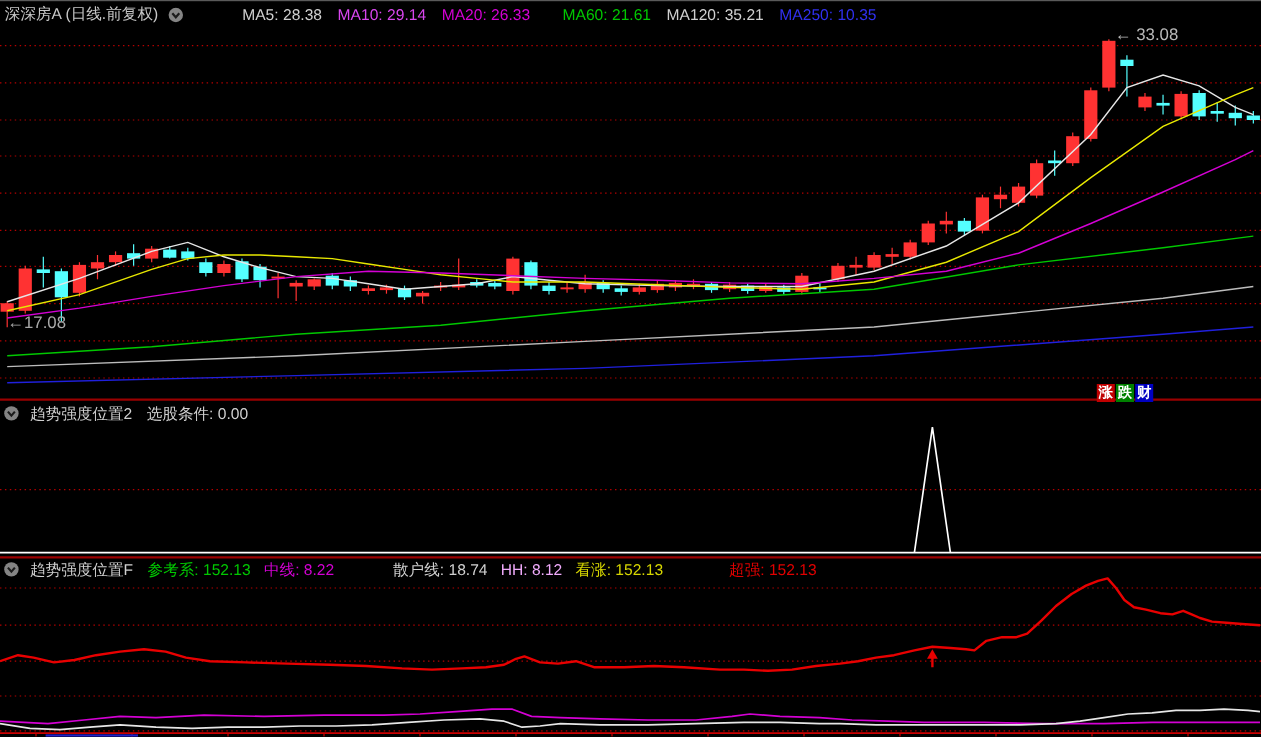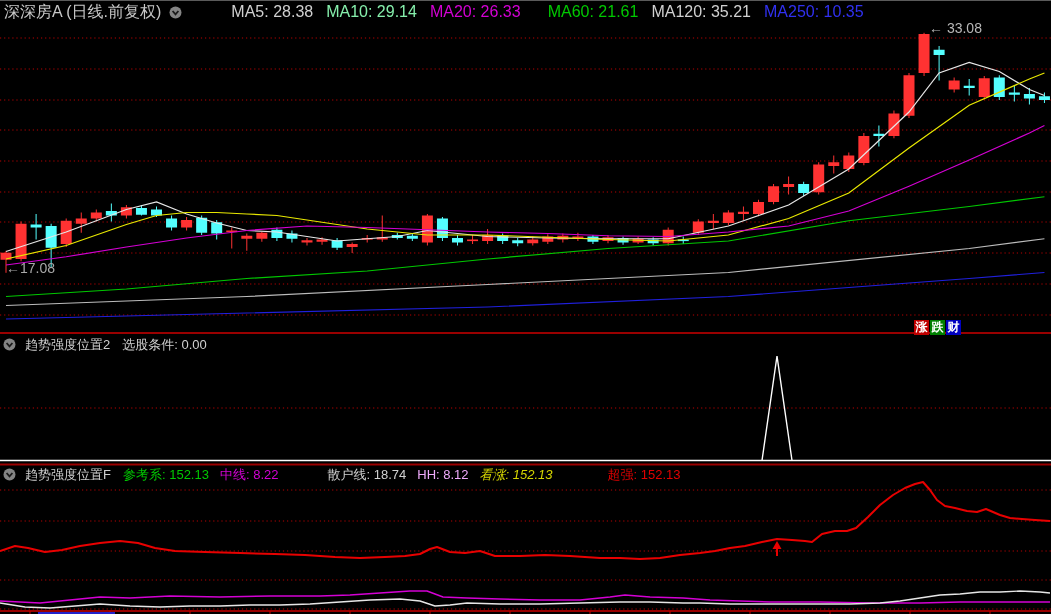--- a/index.html
+++ b/index.html
@@ -8,7 +8,7 @@
   .topline{position:absolute;left:0;top:0;width:1051px;height:1px;background:#5a5a5a;}
   svg.canvas{position:absolute;left:0;top:0;}
   .titlebar{position:absolute;left:4px;top:2px;height:20px;display:flex;align-items:center;
-            font-size:16px;color:#c8c8c8;white-space:nowrap;}
+            font-size:13px;color:#c8c8c8;white-space:nowrap;}
   .titlebar .sym{margin-right:8px;}
   .ico{display:inline-flex;margin-right:9px;align-items:center;}
   .ma{margin-right:13px;}

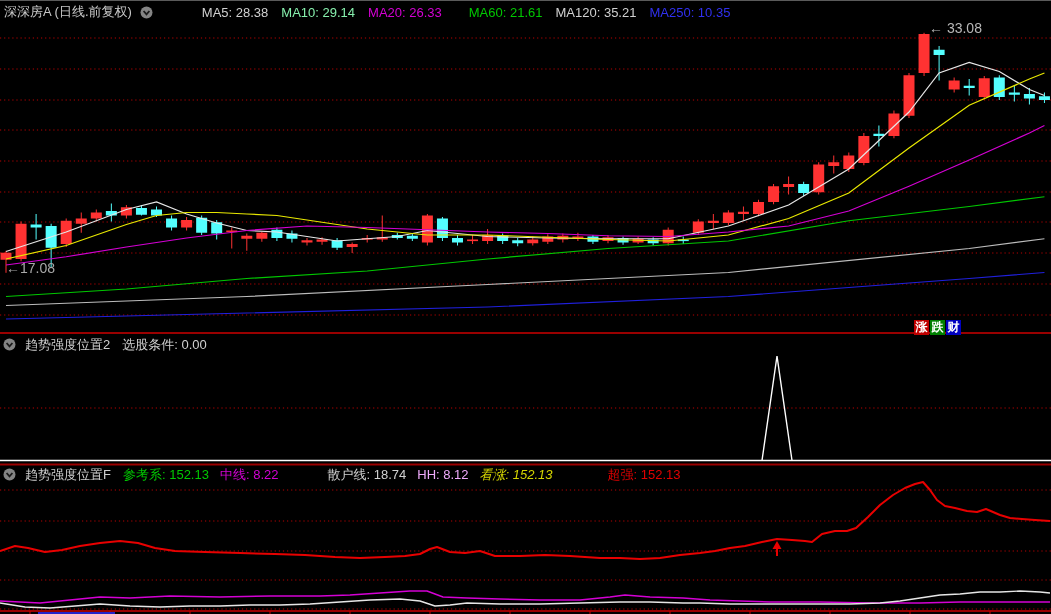--- a/index.html
+++ b/index.html
@@ -226,7 +226,7 @@
         </svg>
     </span>
     <span class="ma" style="color: rgb(208, 208, 208); padding-left: 40px;">MA5: 28.38</span>
-    <span class="ma" style="color: #86efac;">MA10: 29.14</span>
+    <span class="ma" style="color: #d946ef;">MA10: 29.14</span>
     <span class="ma" style="color: rgb(212, 0, 212);">MA20: 26.33</span>
     <span class="ma" style="color: rgb(0, 200, 0); padding-left: 14px;">MA60: 21.61</span>
     <span class="ma" style="color: rgb(208, 208, 208);">MA120: 35.21</span>

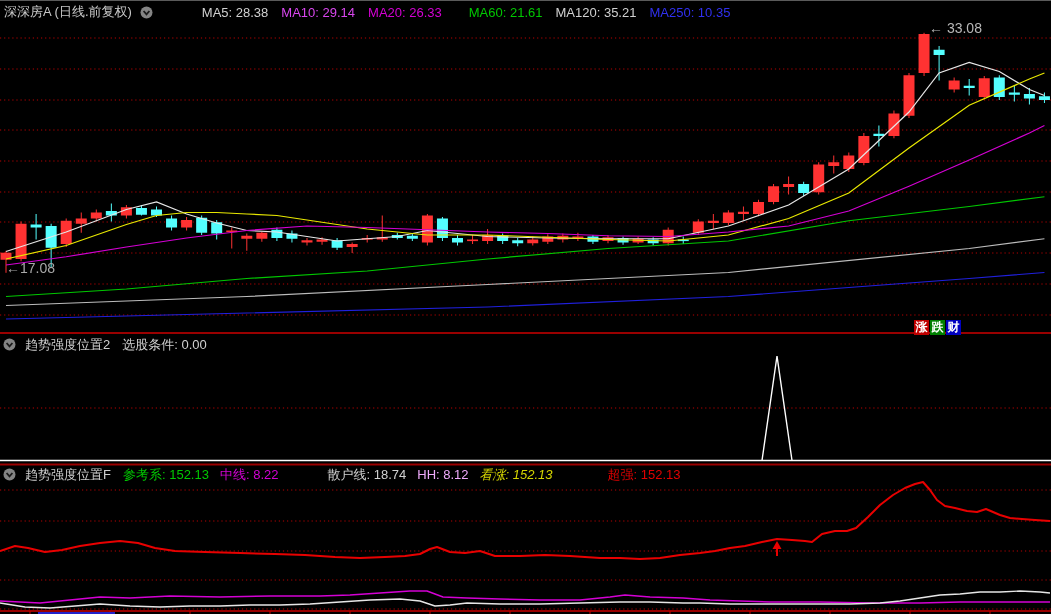--- a/index.html
+++ b/index.html
@@ -262,7 +262,7 @@
     <span class="pfield" style="color: rgb(212, 0, 212);">中线: 8.22</span>
     <span class="pfield" style="color: rgb(208, 208, 208); padding-left: 38px;">散户线: 18.74</span>
     <span class="pfield" style="color: #f0abfc;">HH: 8.12</span>
-    <span class="pfield" style="color: rgb(214, 214, 0); font-style: italic;">看涨: 152.13</span>
+    <span class="pfield" style="color: rgb(214, 214, 0);">看涨: 152.13</span>
     <span class="pfield" style="color: rgb(224, 0, 0); margin-left: 44px;">超强: 152.13</span>
   </div>
 

